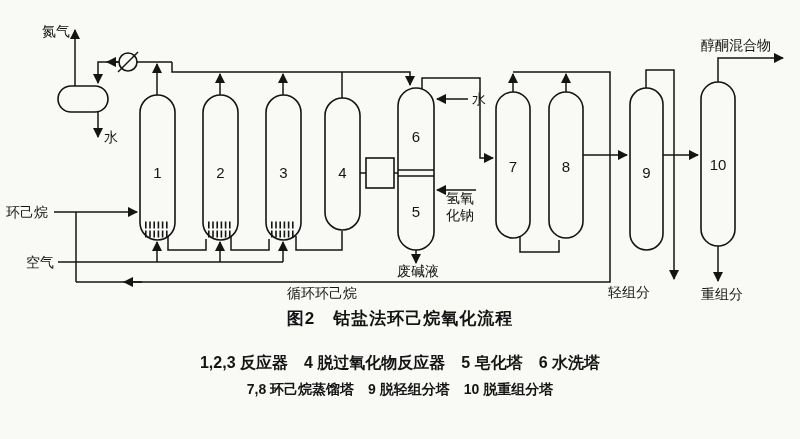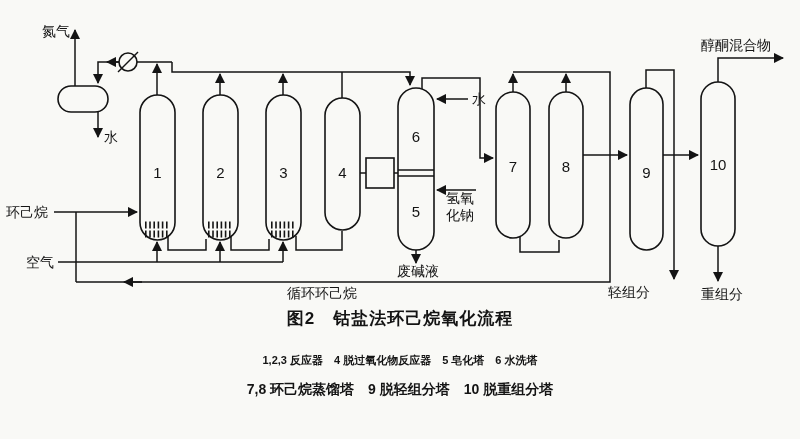--- a/index.html
+++ b/index.html
@@ -17,7 +17,7 @@
   .comb{stroke:#141414;stroke-width:7;stroke-dasharray:1.6 2.6;}
   .caption-block{position:absolute;left:0;width:800px;text-align:center;font-weight:bold;}
   #caption{top:307px;font-size:17px;letter-spacing:1px;}
-  #legend1{top:353px;font-size:11px;}
+  #legend1{top:353px;font-size:16px;}
   #legend2{top:381px;font-size:14px;}
 </style>
 </head>

